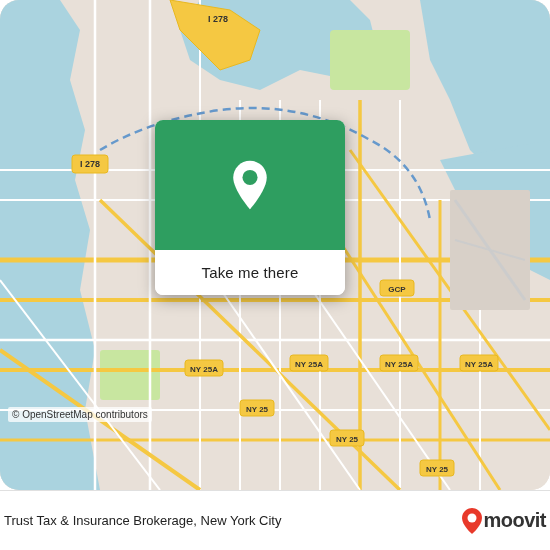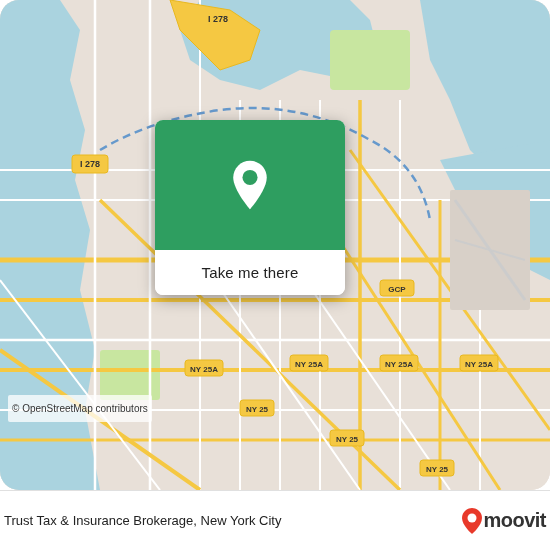--- a/index.html
+++ b/index.html
@@ -120,7 +120,7 @@
       font-size: 10px;
       color: #333;
       background: rgba(255,255,255,0.75);
-      padding: 8px 4px;
+      padding: 2px 4px;
       border-radius: 2px;
     }
   </style>

